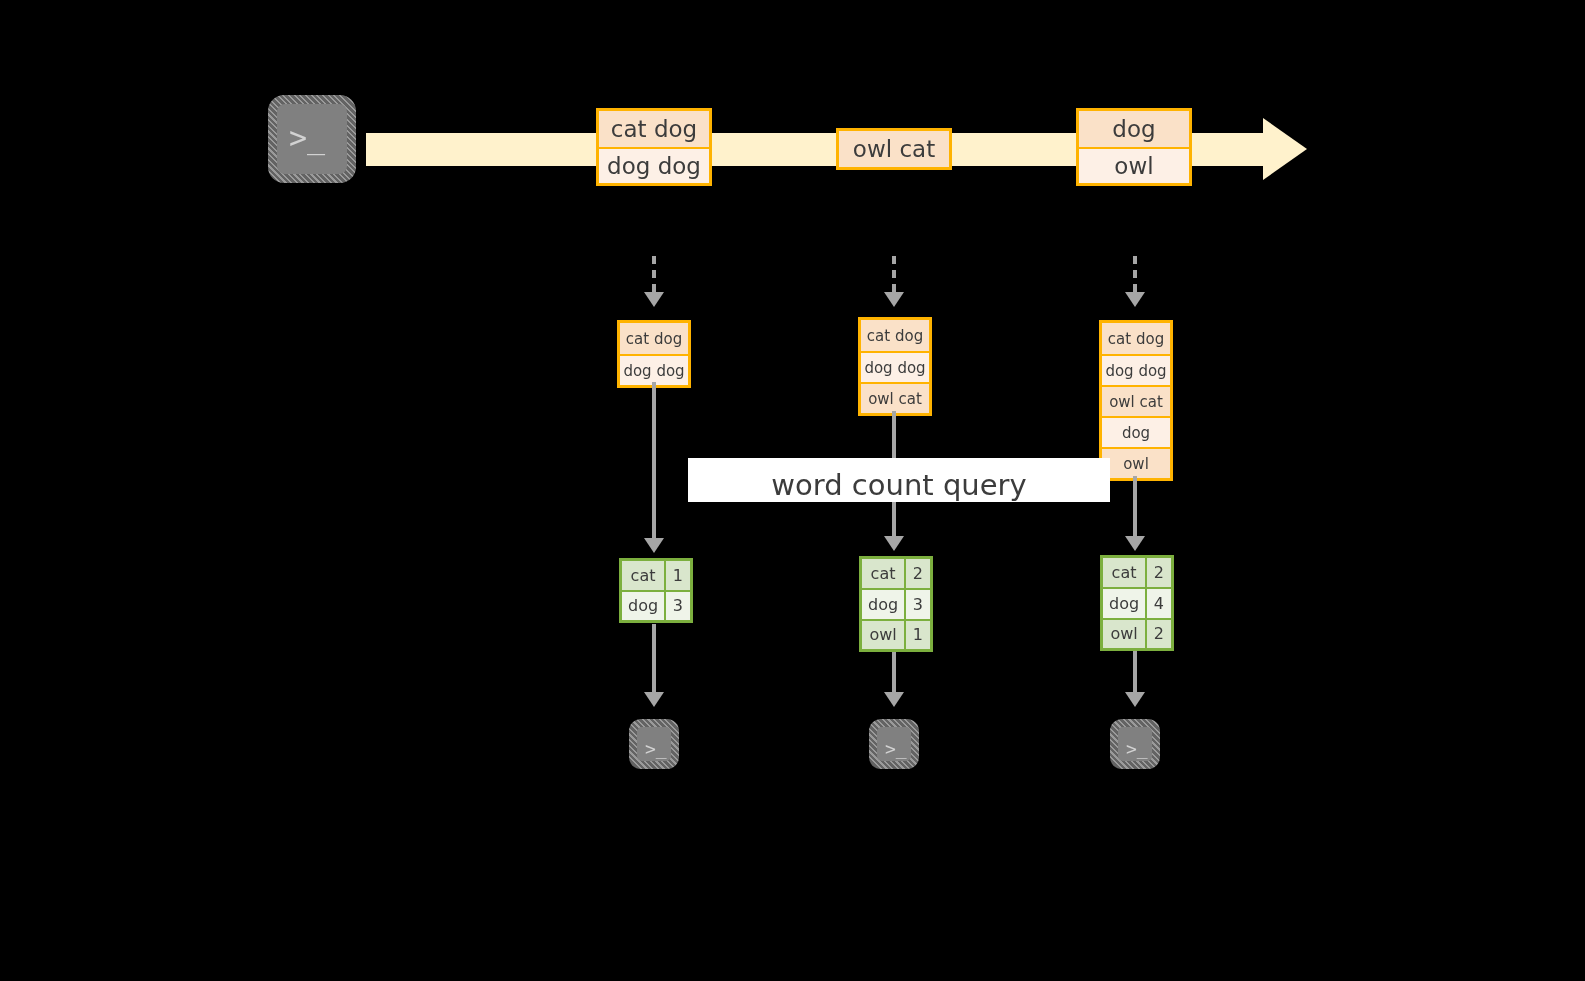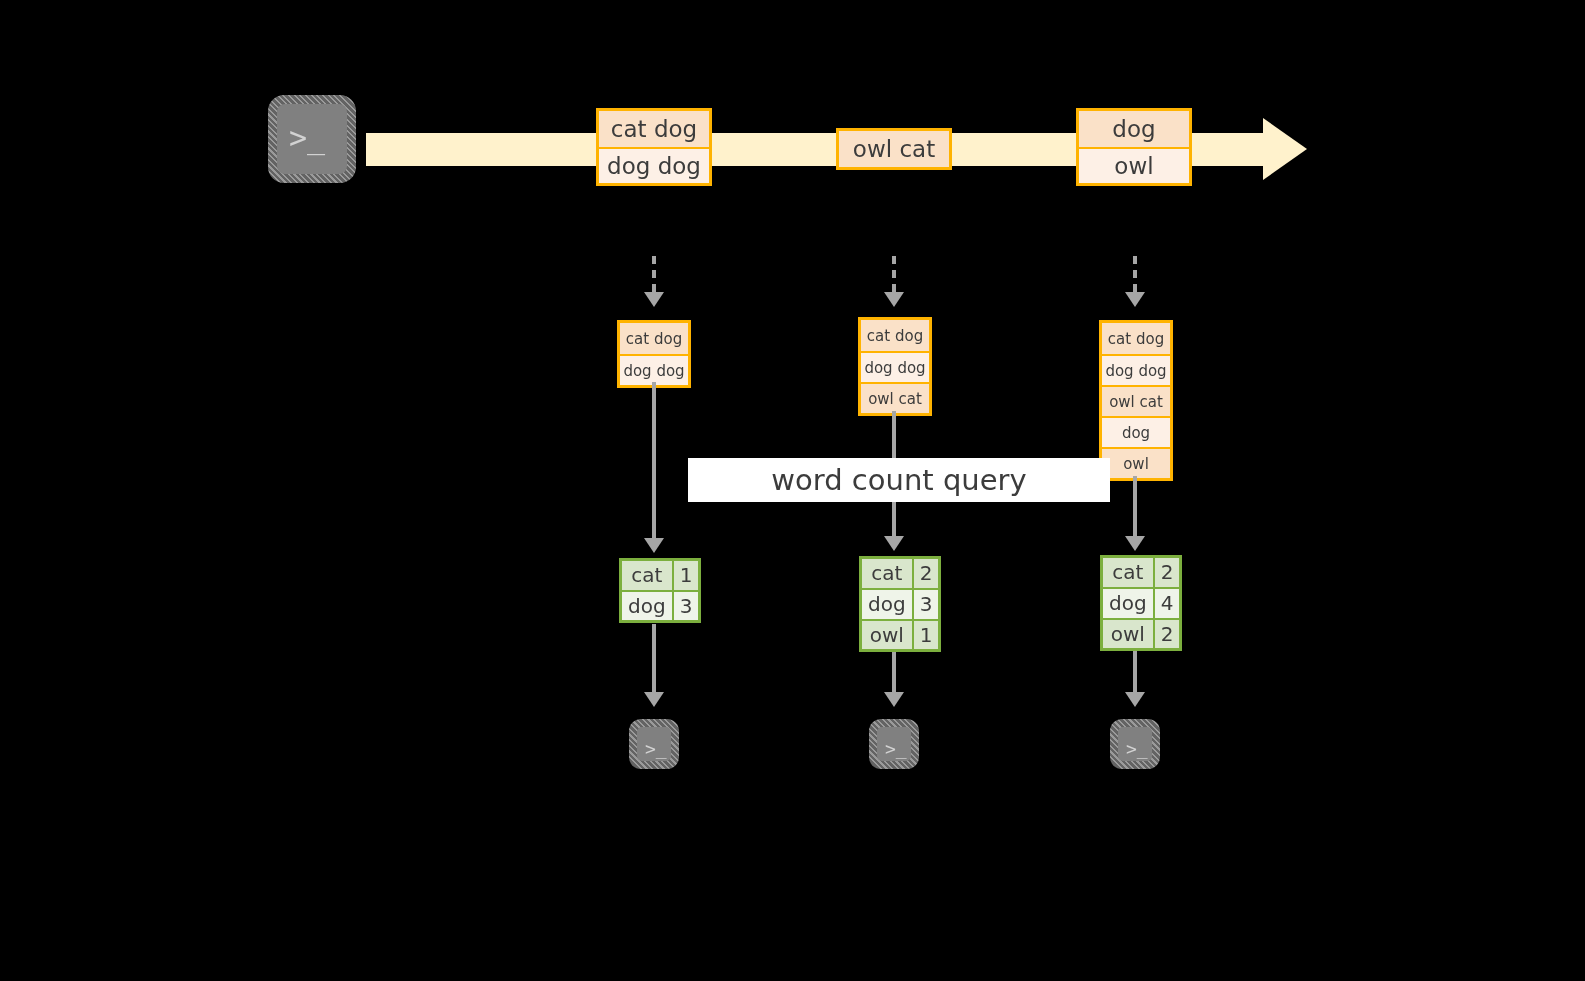--- a/index.html
+++ b/index.html
@@ -146,7 +146,7 @@
     position:absolute;
     left:688px; top:458px; width:422px; height:44px;
     background:#FFFFFF;
-    display:flex; align-items:center; justify-content:center;
+    display:flex; align-items:flex-end; justify-content:center;
     color:#3c3c3c;
     font-size:29px;
     white-space:nowrap;

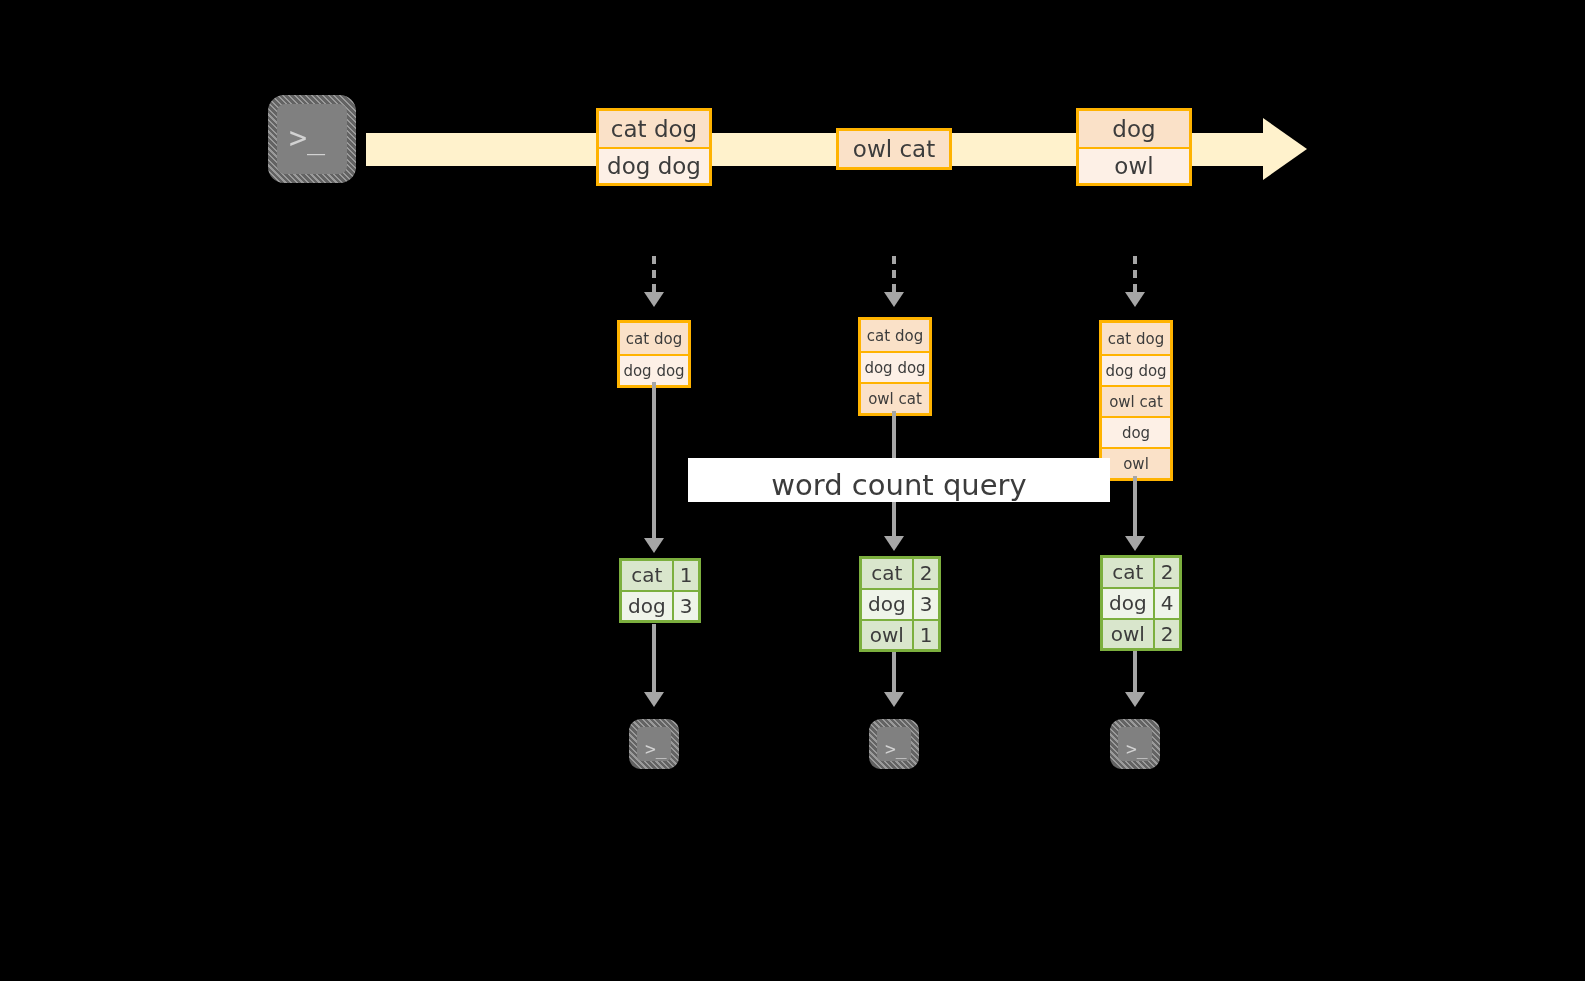--- a/index.html
+++ b/index.html
@@ -121,7 +121,7 @@
   .res-table {
     position:absolute;
     border:3px solid #7CAF3E;
-    font-size:20px;
+    font-size:16px;
     display:table;
     border-collapse:collapse;
   }

